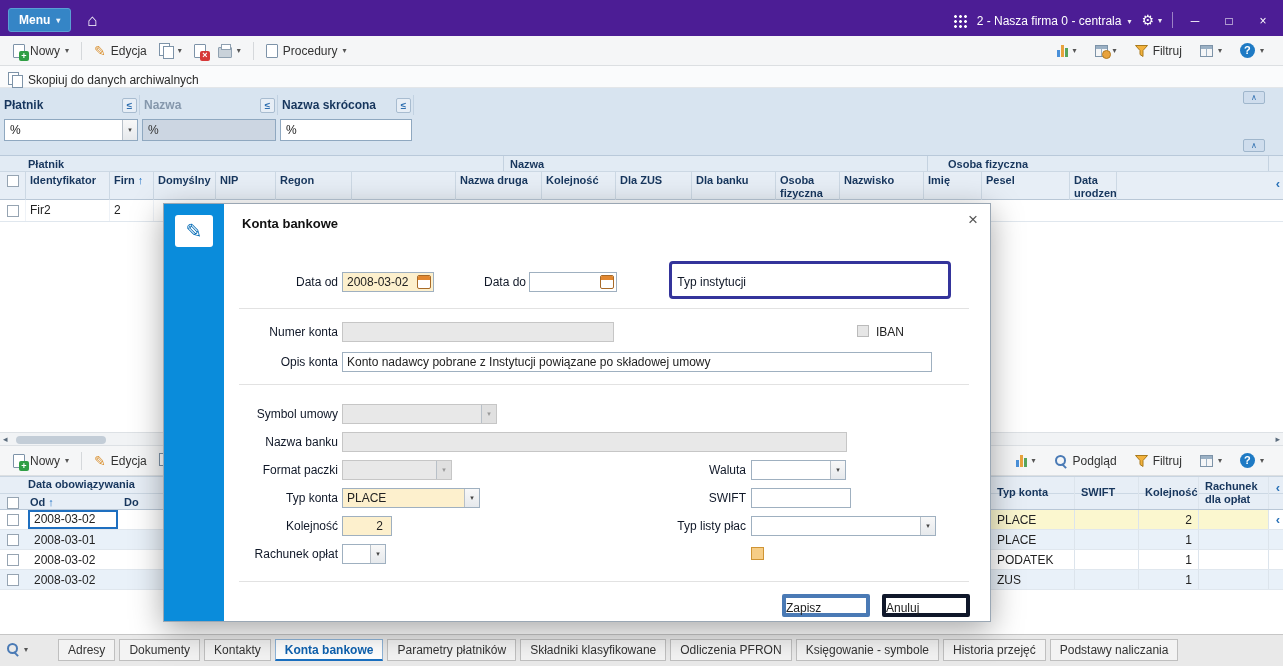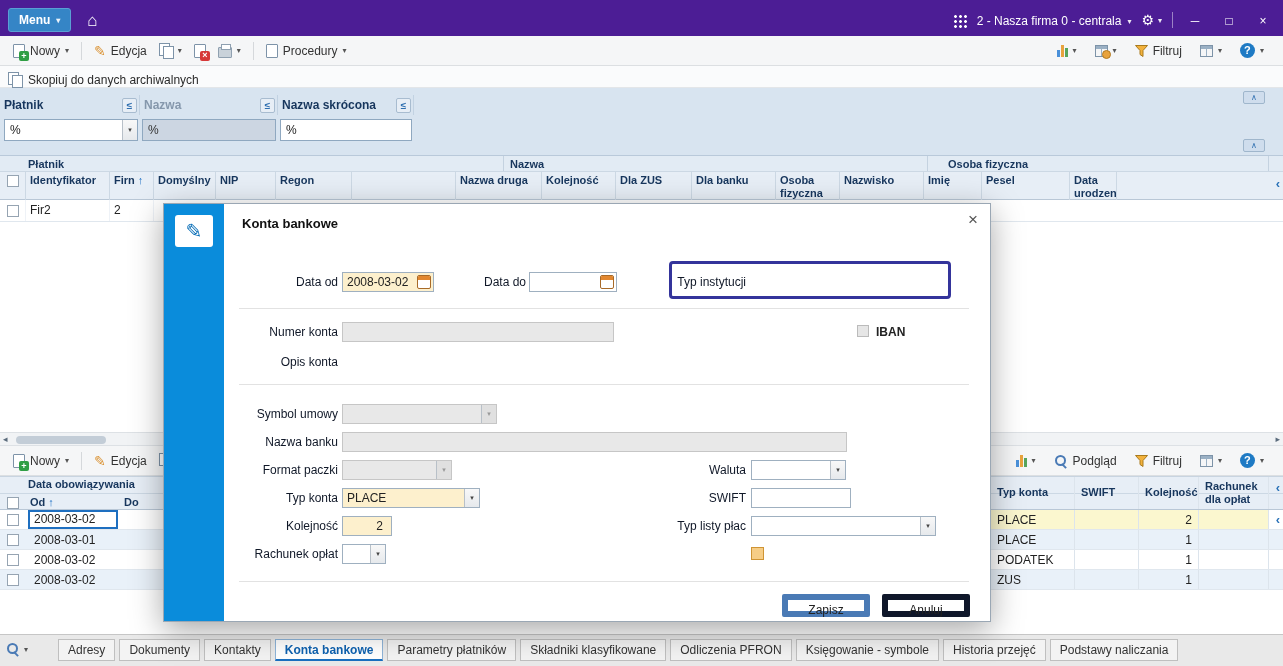--- a/index.html
+++ b/index.html
@@ -447,7 +447,7 @@
       <span></span>
     </div>
     <span class="cb dis" style="position:absolute;left:693px;top:121px"></span>
-    <div style="position:absolute;left:712px;top:118px;height:20px;line-height:20px;font-weight:bold;color:#222">IBAN</div>
+    <div style="position:absolute;left:712px;top:118px;height:20px;line-height:20px;font-weight:normal;color:#222">IBAN</div>
 
     <div class="dl" style="left:68px;top:148px;width:106px">Opis konta</div>
 

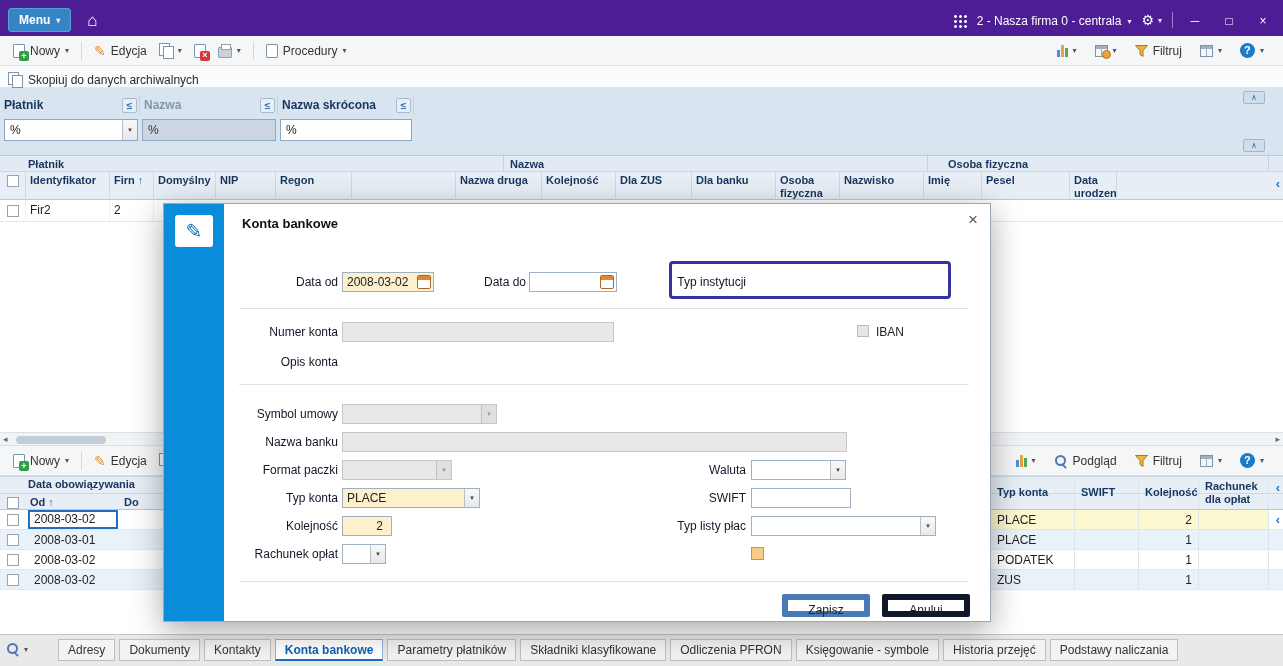--- a/index.html
+++ b/index.html
@@ -450,6 +450,9 @@
     <div style="position:absolute;left:712px;top:118px;height:20px;line-height:20px;font-weight:normal;color:#222">IBAN</div>
 
     <div class="dl" style="left:68px;top:148px;width:106px">Opis konta</div>
+    <div class="di" style="left:178px;top:148px;width:590px">
+      <span>Konto nadawcy pobrane z Instytucji powiązane po składowej umowy</span>
+    </div>
 
     <div class="dlg-sep" style="top:180px"></div>
 

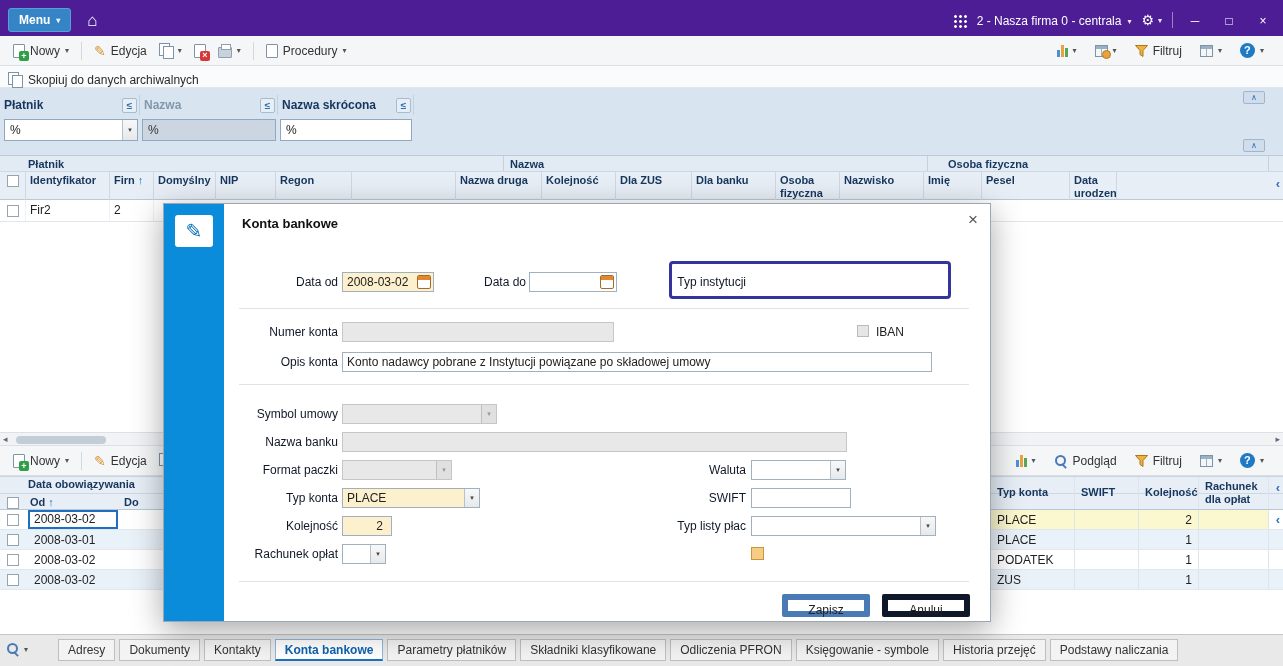--- a/index.html
+++ b/index.html
@@ -119,7 +119,7 @@
 .cal{position:absolute;right:2px;top:2px;width:14px;height:14px;border:1px solid #a86a28;border-radius:2px;background:#fff;overflow:hidden;cursor:pointer}
 .cal::before{content:"";display:block;height:4px;background:#e2872f}
 .hl-box{position:absolute;left:505px;top:57px;width:282px;height:38px;border:3px solid #34349b;border-radius:4px;pointer-events:none}
-.dlg-btn{position:absolute;height:23px;width:88px;background:#fff;border:6px solid #0f172a;border-radius:2px;text-align:center;line-height:21px;color:#222;cursor:pointer}
+.dlg-btn{position:absolute;height:23px;width:88px;background:#fff;border:4px solid #0f172a;border-radius:2px;line-height:21px;color:#222;cursor:pointer}
 .dlg-btn.primary{border-color:#4a7ab5}
 </style>
 </head>

